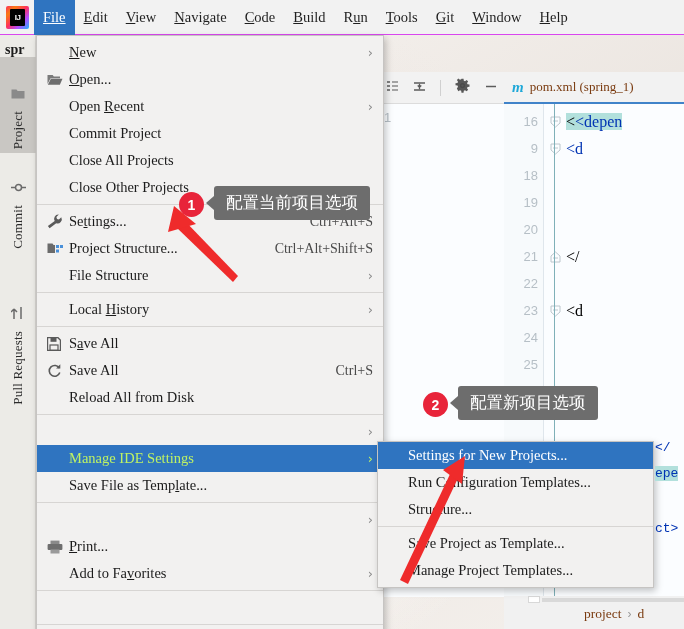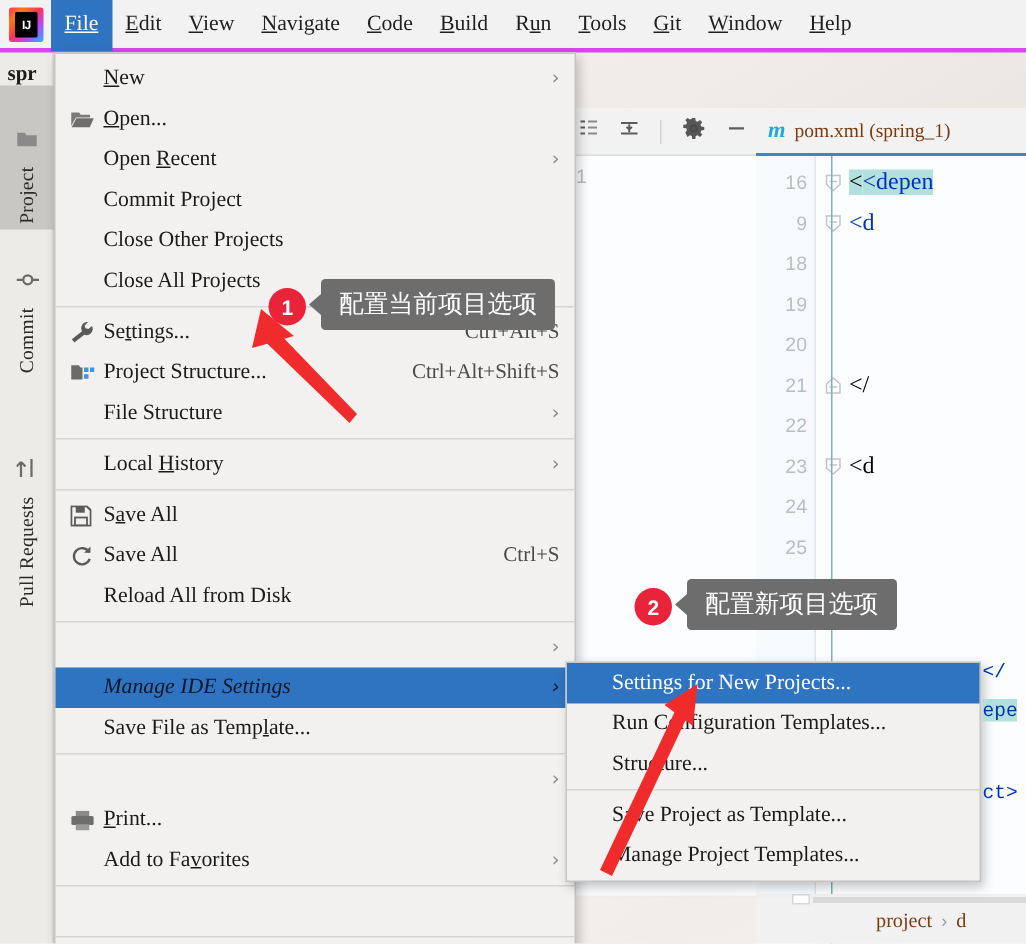--- a/index.html
+++ b/index.html
@@ -39,7 +39,7 @@
     width: 684px; height: 35px;
     background: #f2f2f2;
     display: flex; align-items: center;
-    border-bottom: 3px solid #d946ef;
+    border-bottom: 1px solid #d946ef;
     z-index: 30;
   }
   .ij-logo {

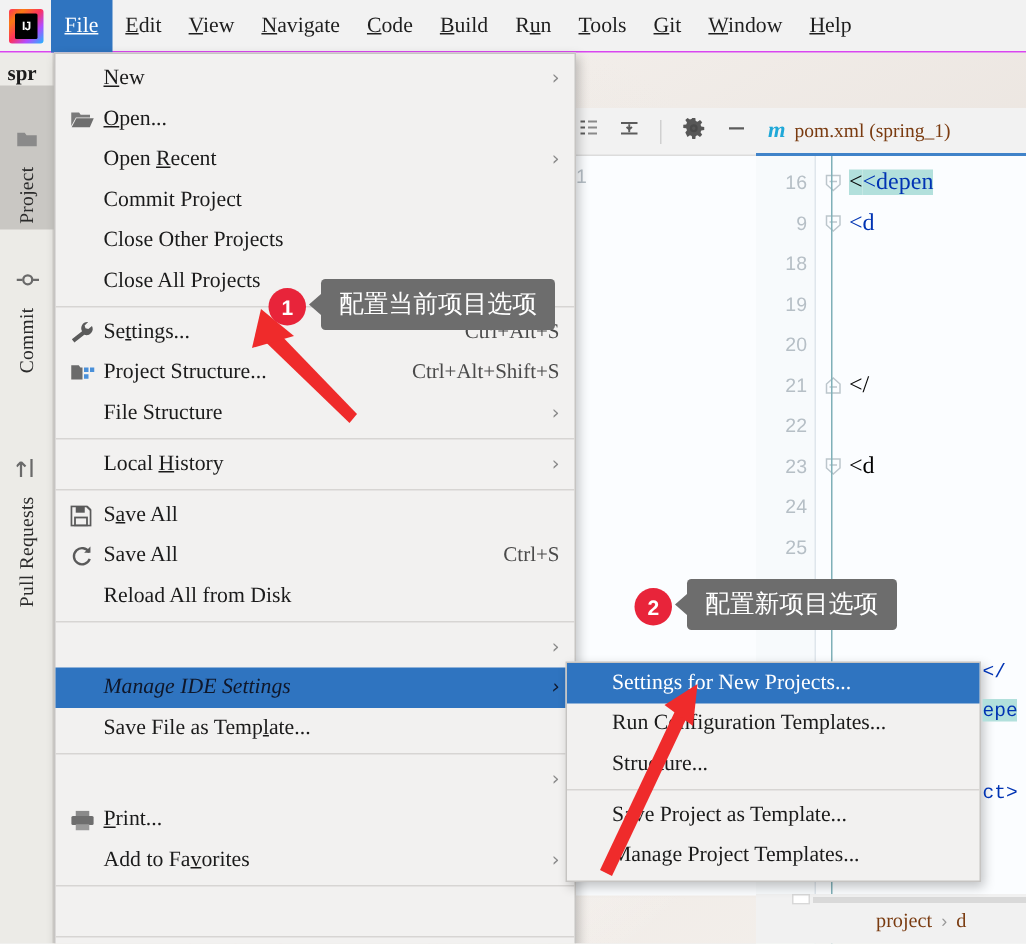--- a/index.html
+++ b/index.html
@@ -525,12 +525,12 @@
 
     <div class="drow">
       <span class="dic"></span>
+      <span class="dlabel">Close All Projects</span>
+    </div>
+
+    <div class="drow">
+      <span class="dic"></span>
       <span class="dlabel">Close Other Projects</span>
-    </div>
-
-    <div class="drow">
-      <span class="dic"></span>
-      <span class="dlabel">Close All Projects</span>
     </div>
 
     <div class="dsep"></div>

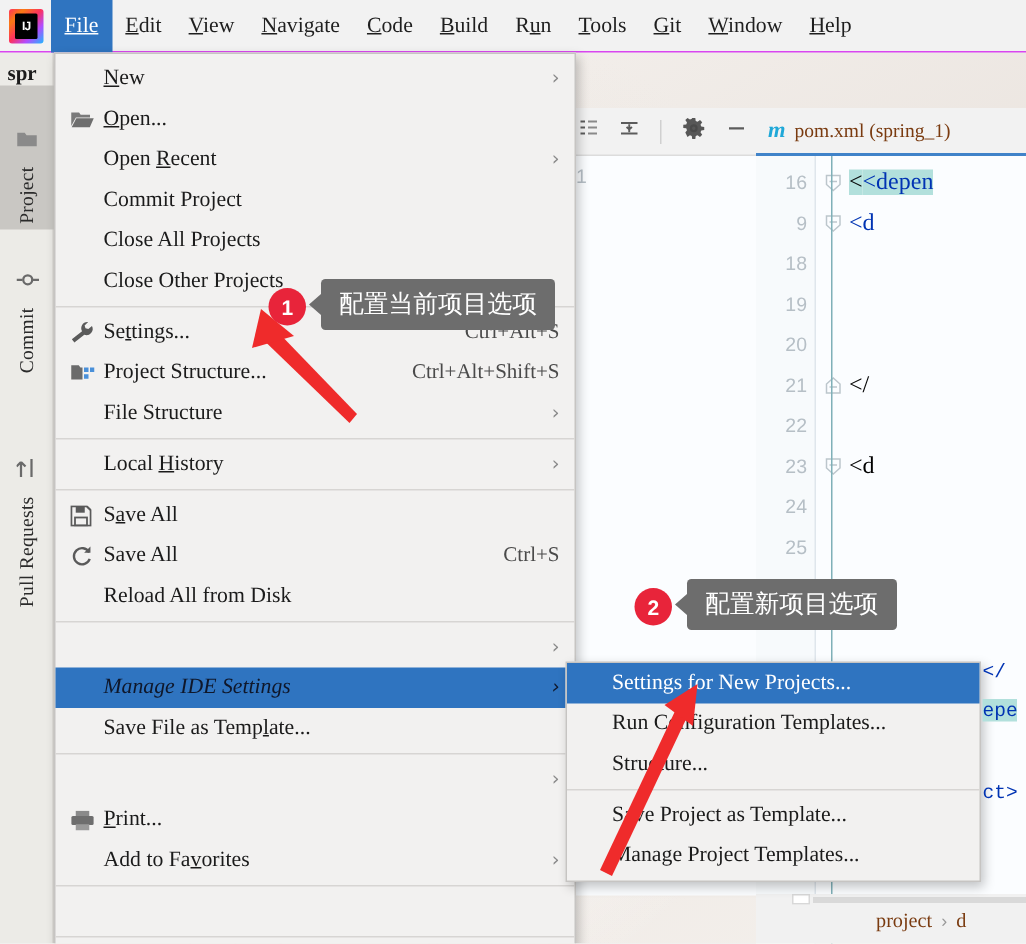--- a/index.html
+++ b/index.html
@@ -240,7 +240,7 @@
     font-family: "DejaVu Sans", sans-serif;
   }
   .drow.sel { background: #2f74c0; }
-  .drow.sel .dlabel, .drow.sel .darrow { color: #0f172a; font-style: italic; }
+  .drow.sel .dlabel, .drow.sel .darrow { color: #bef264; }
   .dsep { height: 1px; background: #d7d5d3; margin: 3px 0; }
   u.acc { text-decoration: underline; }
 

